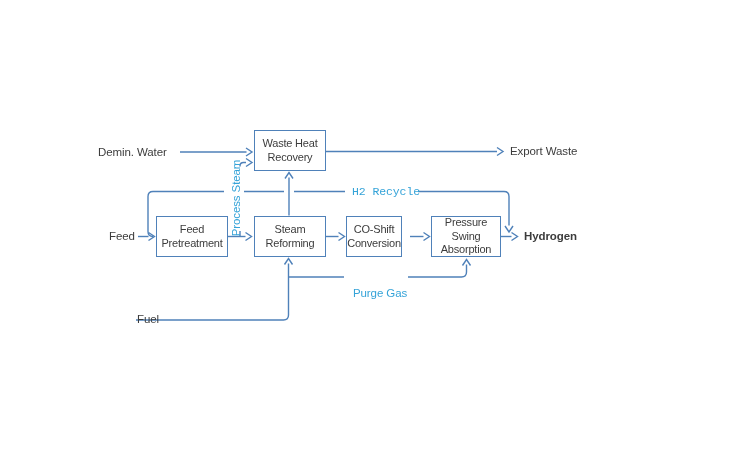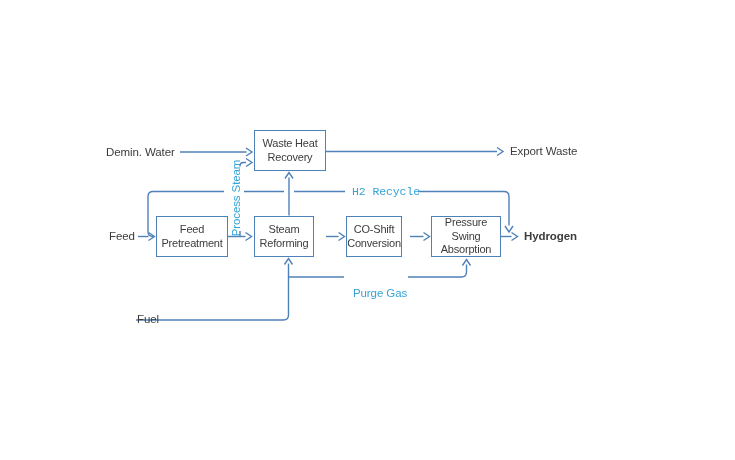--- a/index.html
+++ b/index.html
@@ -153,7 +153,7 @@
 Absorption</span>
   </div>
 
-  <span class="lbl" style="left:106px; top:146px;">Demin. Water</span>
+  <span class="lbl" style="left:98px; top:146px;">Demin. Water</span>
   <span class="lbl" style="left:510px; top:145px;">Export Waste</span>
   <span class="lbl" style="left:109px; top:230px;">Feed</span>
   <span class="lbl" style="left:97px; top:313px;margin-left:40px;">Fuel</span>

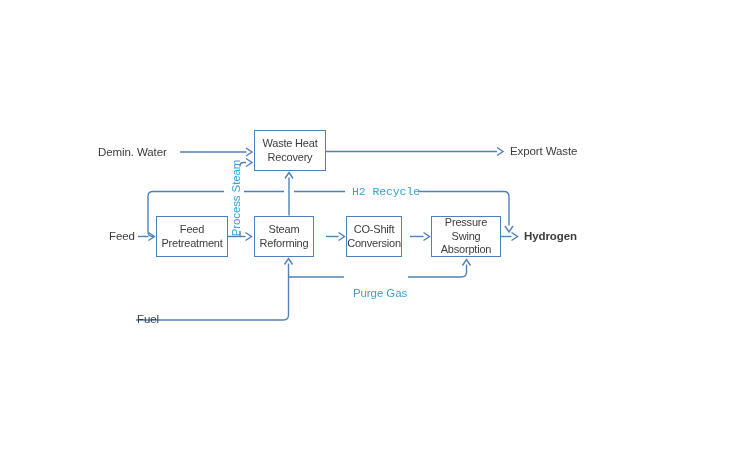--- a/index.html
+++ b/index.html
@@ -140,7 +140,7 @@
     <span>Feed
 Pretreatment</span>
   </div>
-  <div class="pbox" style="left:254px; top:216px; width:60px; height:41px;">
+  <div class="pbox" style="left:254px; top:216px; width:72px; height:41px;">
     <span>Steam
 Reforming</span>
   </div>

